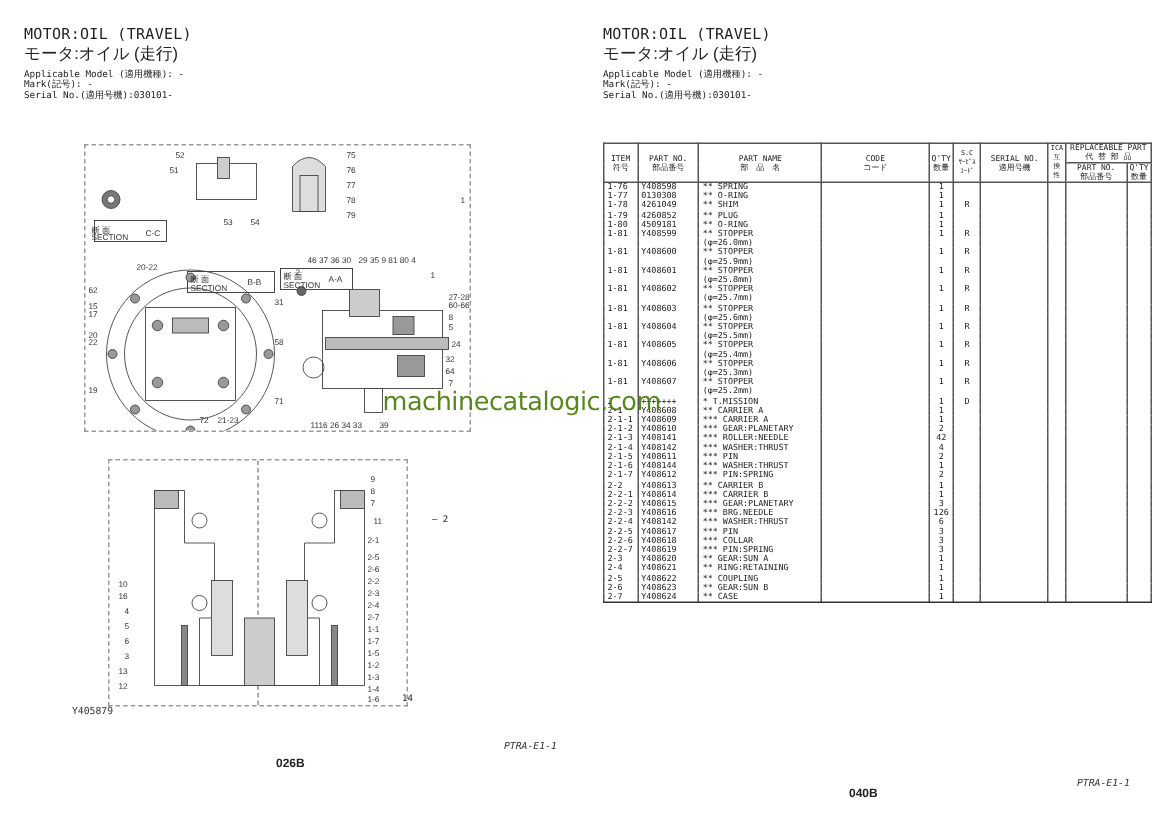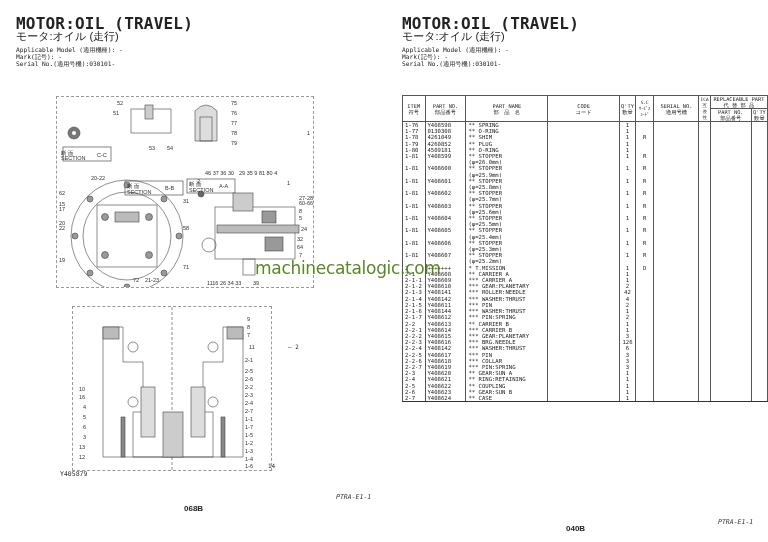--- a/index.html
+++ b/index.html
@@ -9,7 +9,7 @@
   .right{left:384px;width:384px;}
   .hdr{position:absolute;left:16px;top:18px;}
   .right .hdr{left:18px;}
-  .title1{font-size:16px;line-height:12px;letter-spacing:0.2px;font-weight:bold;}
+  .title1{font-size:10px;line-height:12px;letter-spacing:0.2px;}
   .title2{font-size:11px;line-height:13px;font-family:Liberation Sans, sans-serif;}
   .meta{font-size:6.2px;line-height:7px;margin-top:3px;}
   .diagram{position:absolute;left:56px;top:96px;width:256px;height:190px;border:1px dashed #9a9a9a;}

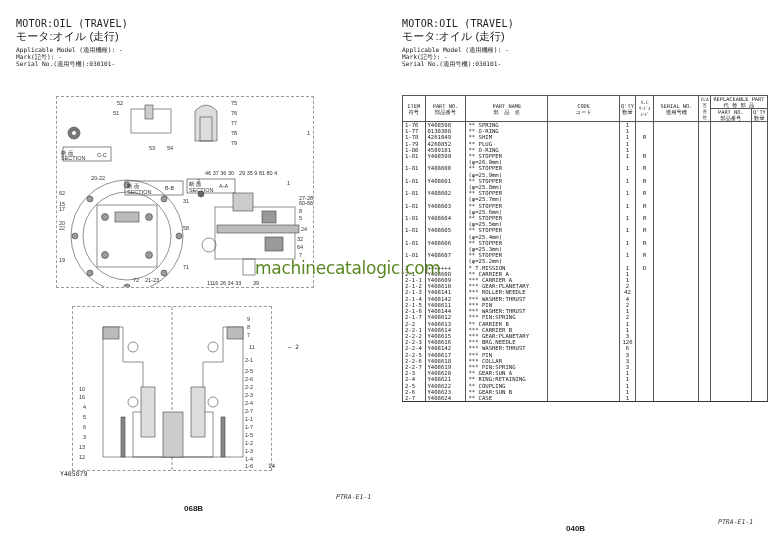--- a/index.html
+++ b/index.html
@@ -14,7 +14,7 @@
   .meta{font-size:6.2px;line-height:7px;margin-top:3px;}
   .diagram{position:absolute;left:56px;top:96px;width:256px;height:190px;border:1px dashed #9a9a9a;}
   .diagram2{position:absolute;left:72px;top:306px;width:198px;height:163px;border:1px dashed #9a9a9a;}
-  .imgcode{position:absolute;left:60px;top:470px;font-size:6.5px;color:#333;}
+  .imgcode{position:absolute;left:48px;top:470px;font-size:6.5px;color:#333;}
   .pcode{position:absolute;font-size:6.5px;color:#333;font-style:italic;}
   .pagenum{position:absolute;font-size:8px;font-weight:bold;font-family:"Liberation Sans",sans-serif;}
   svg text{font-family:"Liberation Sans",sans-serif;}

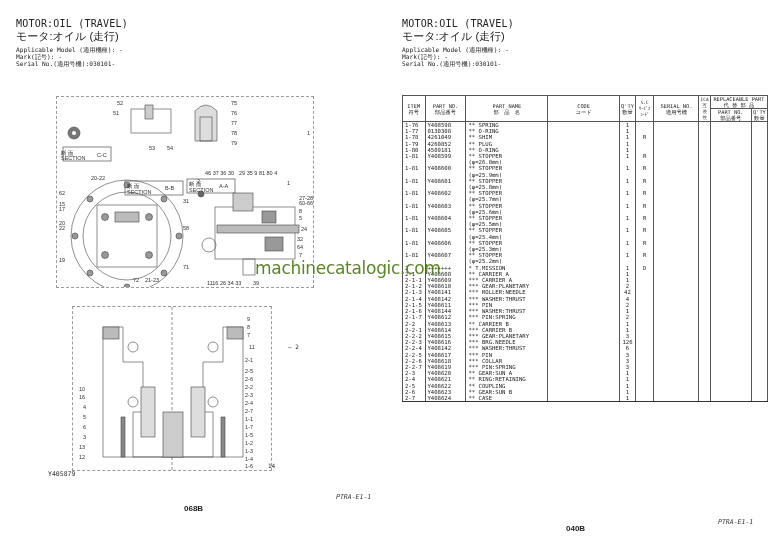--- a/index.html
+++ b/index.html
@@ -186,7 +186,7 @@
 
   <div class="imgcode">Y405879</div>
   <div class="pcode" style="left:336px;top:493px;">PTRA-E1-1</div>
-  <div class="pagenum" style="left:184px;top:504px;">068B</div>
+  <div class="pagenum" style="left:184px;top:504px;">026B</div>
 </div>
 
 <div class="page right">

